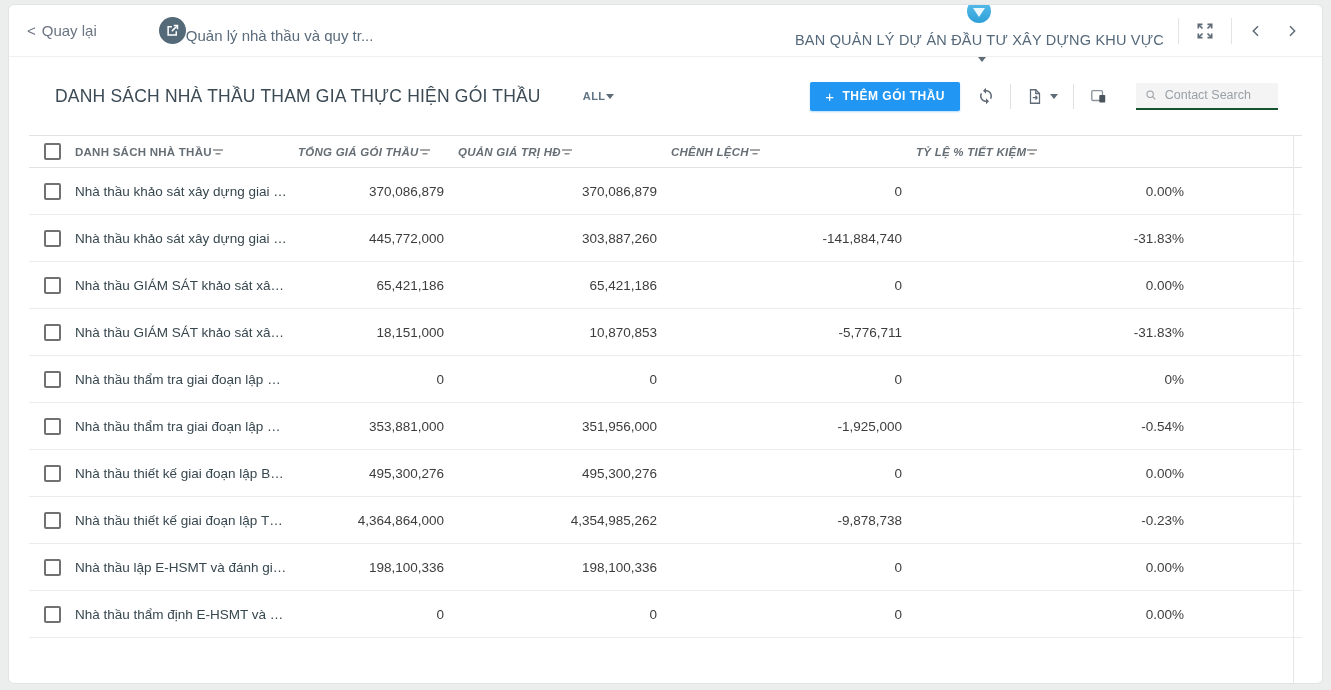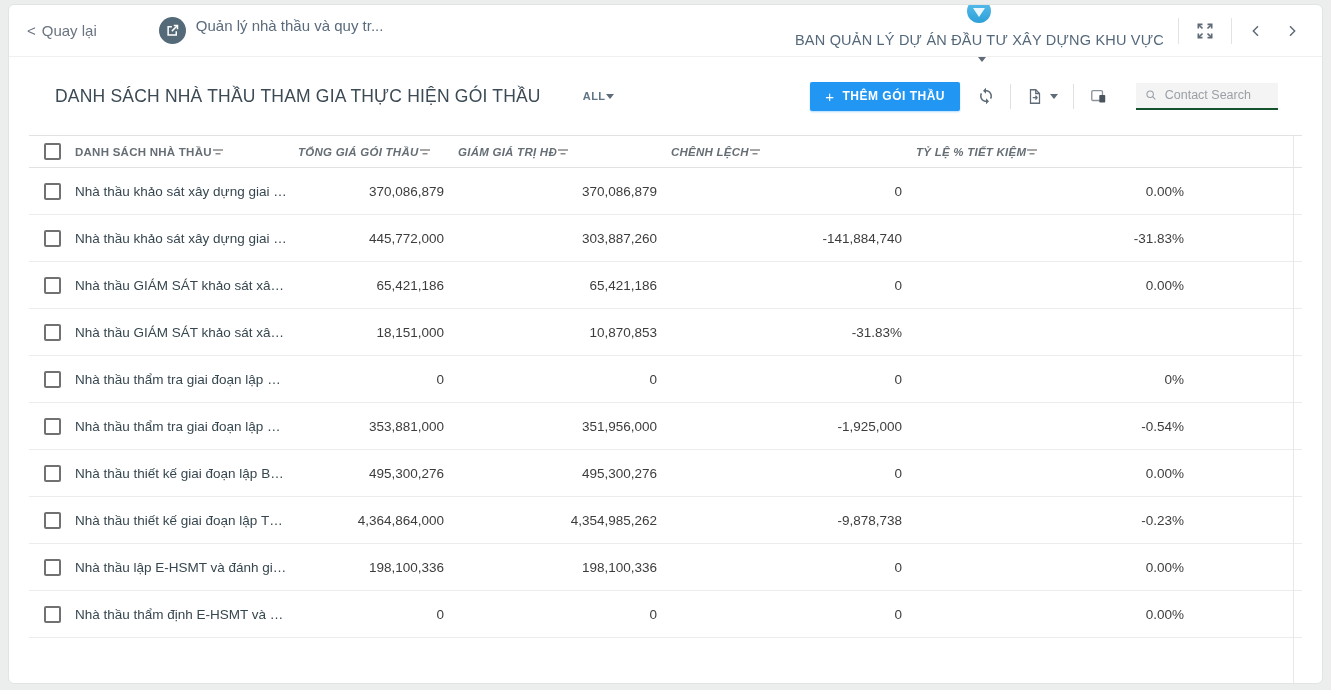--- a/index.html
+++ b/index.html
@@ -13,7 +13,7 @@
   .topbar { height:52px; display:flex; align-items:center; padding:0 20px 0 18px;
             border-bottom:1px solid #f0f0f0; }
   .back { display:flex; align-items:center; gap:6px; color:#6a7480; font-size:15px; cursor:pointer; }
-  .module { display:flex; align-items:flex-start; gap:10px; margin-left:62px; color:#5a6b7b; font-size:15px; }
+  .module { display:flex; align-items:flex-end; gap:0; margin-left:62px; color:#5a6b7b; font-size:15px; }
   .module-ic { width:27px; height:27px; border-radius:50%; background:#546a79;
                display:flex; align-items:center; justify-content:center; flex:0 0 27px; }
   .tb-right { margin-left:auto; display:flex; align-items:center; }

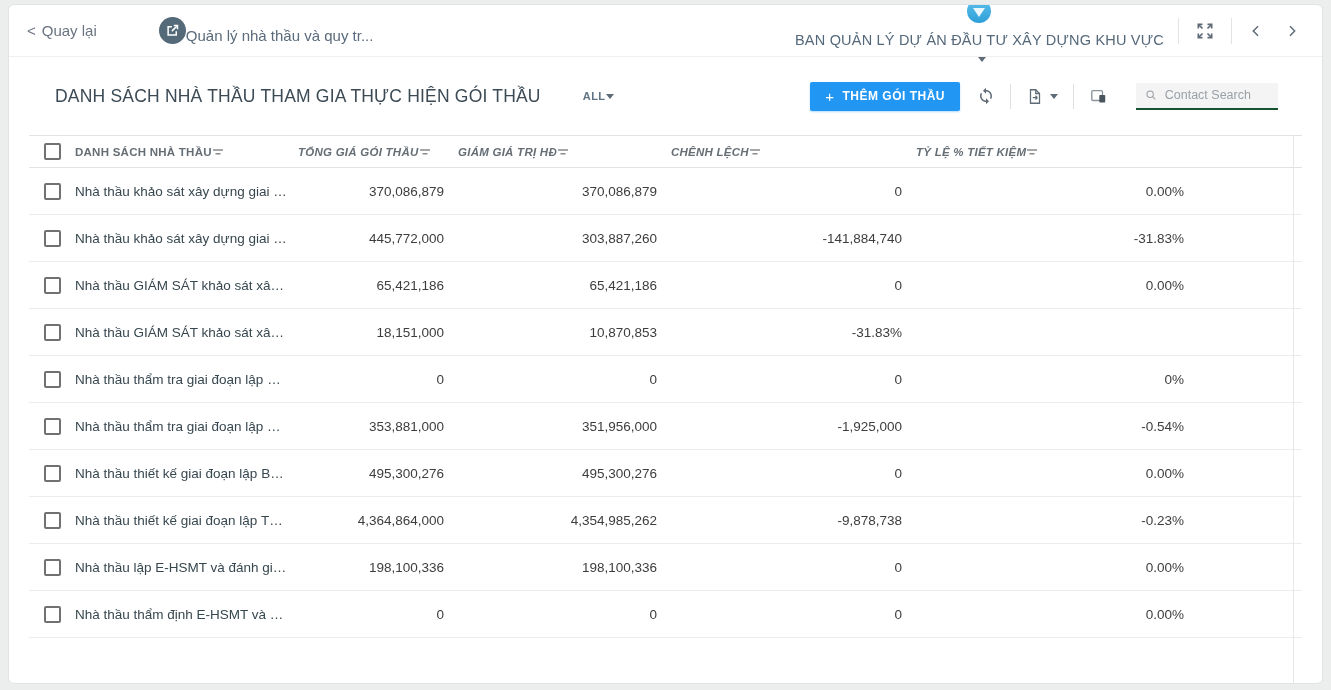--- a/index.html
+++ b/index.html
@@ -188,7 +188,7 @@
             </svg>
         </div>
         <div class="th num">
-          <span>GIÁM GIÁ TRỊ HĐ</span>
+          <span>QUẢN GIÁ TRỊ HĐ</span>
           <svg width="12" height="10" viewBox="0 0 12 10" stroke="#8a8a8a" stroke-width="1.4">
               <path d="M1 3h10"></path>
               <path d="M3.5 6.8h5"></path>

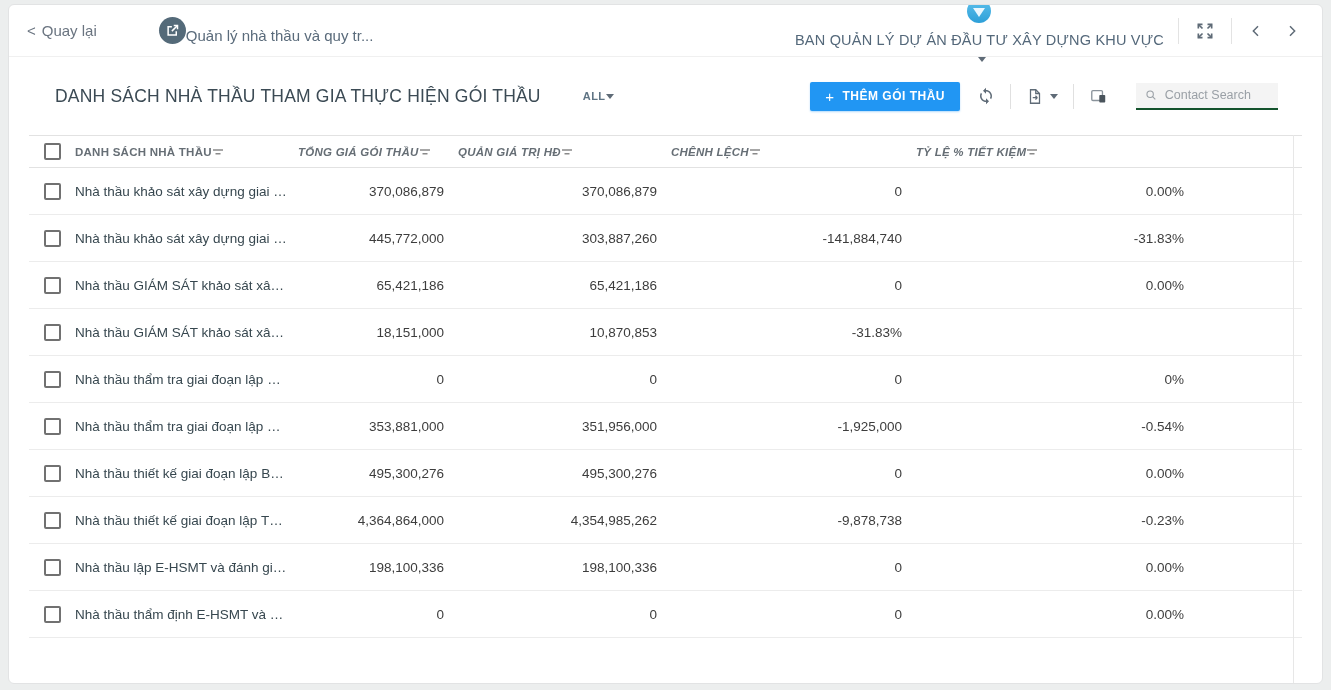--- a/index.html
+++ b/index.html
@@ -254,6 +254,7 @@
     <div class="cell c-name">Nhà thầu GIÁM SÁT khảo sát xây dựng ...</div>
     <div class="cell c-num">18,151,000</div>
     <div class="cell c-num">10,870,853</div>
+    <div class="cell c-num">-5,776,711</div>
     <div class="cell c-num">-31.83%</div>
     <div></div>
   </div>

